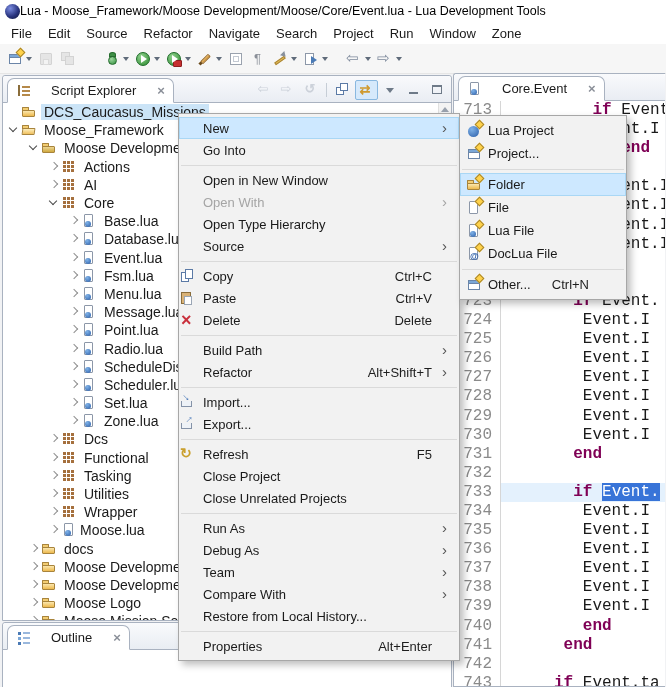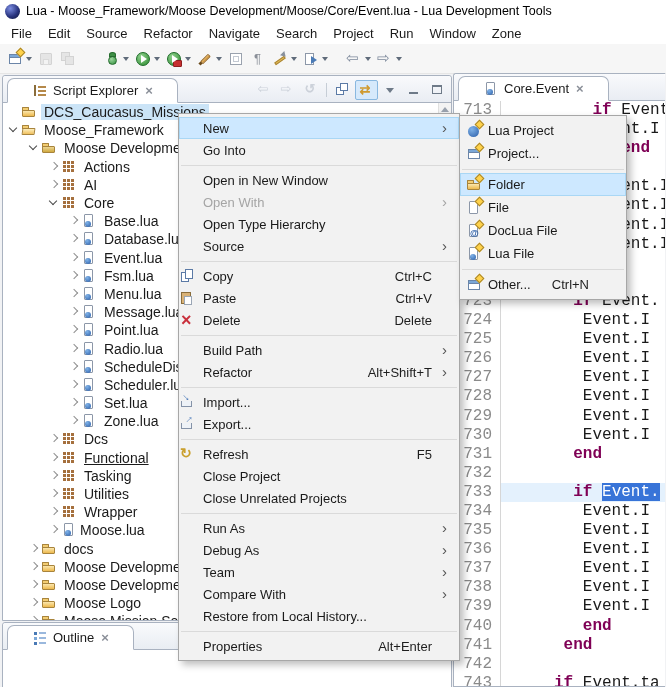--- a/index.html
+++ b/index.html
@@ -8,7 +8,7 @@
   .app{position:absolute;inset:0}
 
   
-  .titlebar{position:absolute;left:0;top:0;width:666px;height:22px;background:#fff;display:flex;align-items:center;gap:6px;padding-left:5px;box-sizing:border-box}
+  .titlebar{position:absolute;left:0;top:0;width:666px;height:22px;background:#fff;display:flex;align-items:center;padding-left:5px;box-sizing:border-box}
   .title-text{font-size:12.5px;color:#000;white-space:nowrap}
   .menubar{position:absolute;left:0;top:22px;width:666px;height:22px;background:#fff;display:flex;align-items:center;padding-left:3px;box-sizing:border-box}
   .menu-item{font-size:13px;padding:2px 8px;cursor:default}

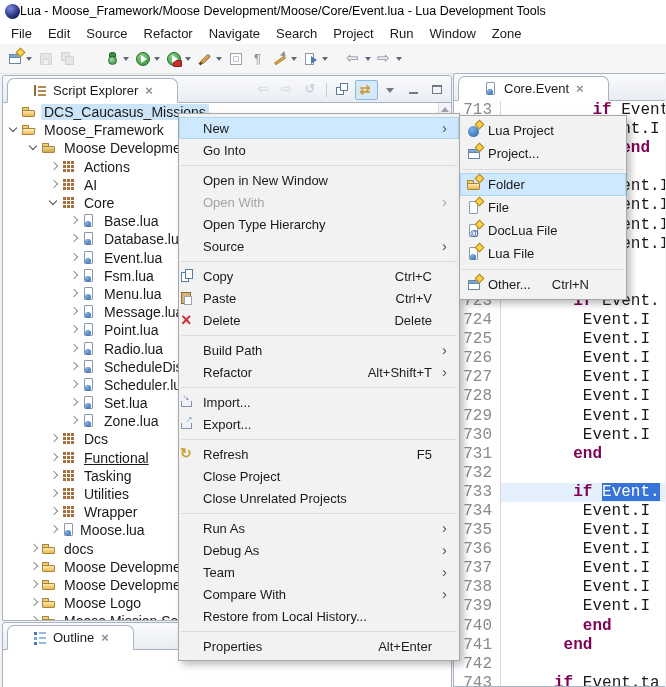--- a/index.html
+++ b/index.html
@@ -24,7 +24,7 @@
   .outline-panel{left:2px;top:622px;width:450px;height:66px}
   .editor-panel{left:453px;top:73px;width:212px;height:614px;border-radius:3px 0 0 0;border-right:none}
   .phead{position:relative;height:26px;background:linear-gradient(#f9fafc,#e9edf3);border-bottom:1px solid #a9b2c0;border-radius:3px 3px 0 0}
-  .tab{position:absolute;left:4px;bottom:-1px;height:23px;display:flex;align-items:center;gap:5px;padding:0 24px;background:#fff;border:1px solid #a9b2c0;border-bottom:1px solid #fff;border-radius:7px 7px 0 0;font-size:13px;white-space:nowrap}
+  .tab{position:absolute;left:4px;bottom:-1px;height:23px;display:flex;align-items:center;gap:19px;padding:0 8px;background:#fff;border:1px solid #a9b2c0;border-bottom:1px solid #fff;border-radius:7px 7px 0 0;font-size:13px;white-space:nowrap}
   .tclose{color:#8a8f98;font-size:13px;font-weight:bold;margin-left:2px;line-height:10px}
   .ptools{position:absolute;right:3px;top:4px;display:flex;align-items:center}
   .ptool{width:21px;height:18px;display:flex;align-items:center;justify-content:center;border-radius:2px;margin:0 1px}

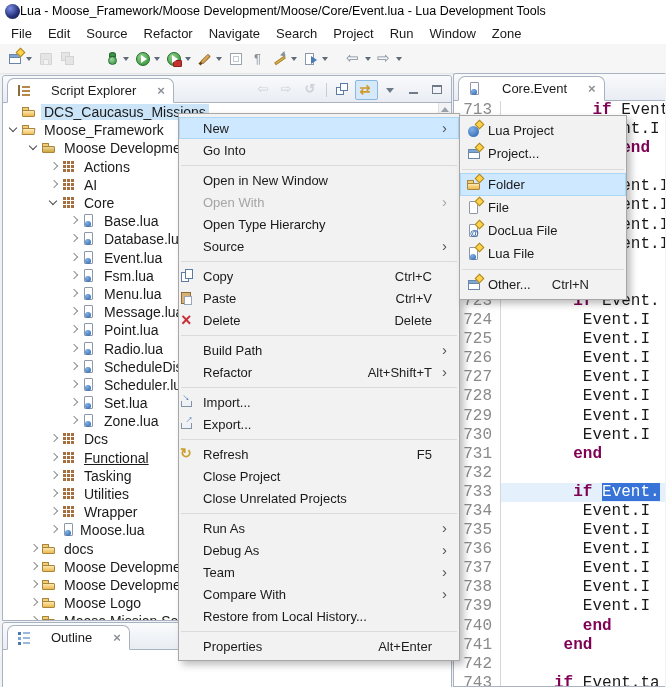--- a/index.html
+++ b/index.html
@@ -740,6 +740,16 @@
       </div>
       <div class="mi">
         <span class="mic">
+          <span class="ic i-page page-lua">
+            <i class="star"></i>
+          </span>
+        </span>
+        <span class="mlabel">Lua File</span>
+        <span class="msc"></span>
+        <span class="marr"></span>
+      </div>
+      <div class="mi">
+        <span class="mic">
           <span class="ic i-page page-at">
             <i class="star"></i>
           </span>
@@ -748,16 +758,6 @@
         <span class="msc"></span>
         <span class="marr"></span>
       </div>
-      <div class="mi">
-        <span class="mic">
-          <span class="ic i-page page-lua">
-            <i class="star"></i>
-          </span>
-        </span>
-        <span class="mlabel">Lua File</span>
-        <span class="msc"></span>
-        <span class="marr"></span>
-      </div>
       <div class="msep"></div>
       <div class="mi">
         <span class="mic">

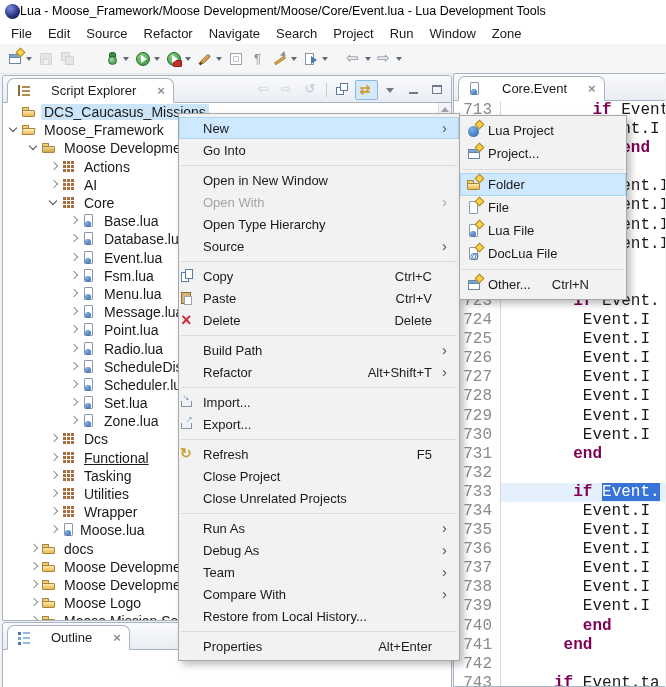--- a/index.html
+++ b/index.html
@@ -343,7 +343,7 @@
         <div class="trow" style="padding-left: 46px;">
           <span class="chev col"></span>
           <span class="ic i-pkg"></span>
-          <span class="tlabel" style="margin-left: 4px; text-decoration: underline;">Functional</span>
+          <span class="tlabel" style="margin-left: 4px;">Functional</span>
         </div>
         <div class="trow" style="padding-left: 46px;">
           <span class="chev col"></span>

